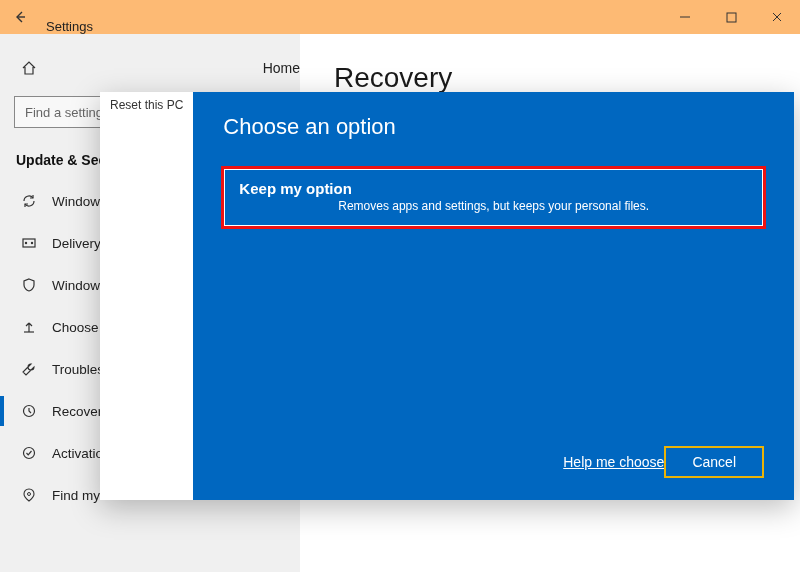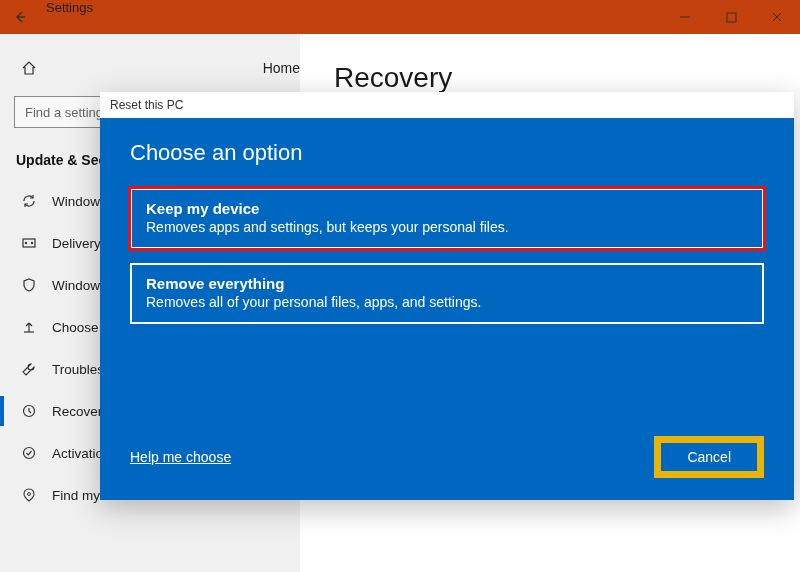--- a/index.html
+++ b/index.html
@@ -8,8 +8,8 @@
     .titlebar {
       height: 34px;
       display: flex;
-      align-items: flex-start;
-      background: #c2410c;
+      align-items: flex-end;
+      background: #fdba74;
       position: relative;
     }
     .titlebar .back {

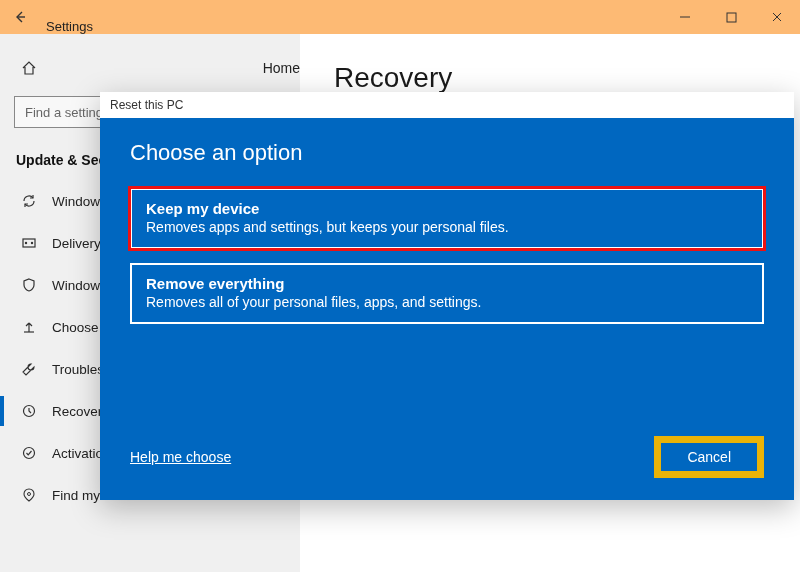--- a/index.html
+++ b/index.html
@@ -75,7 +75,7 @@
       width: 694px; height: 408px;
       box-shadow: 0 8px 28px rgba(0,0,0,0.25);
       background: #fff;
-      display: flex; flex-direction: column;
+      display: flex; flex-direction: row;
     }
     .dialog-header {
       height: 26px; display: flex; align-items: center;

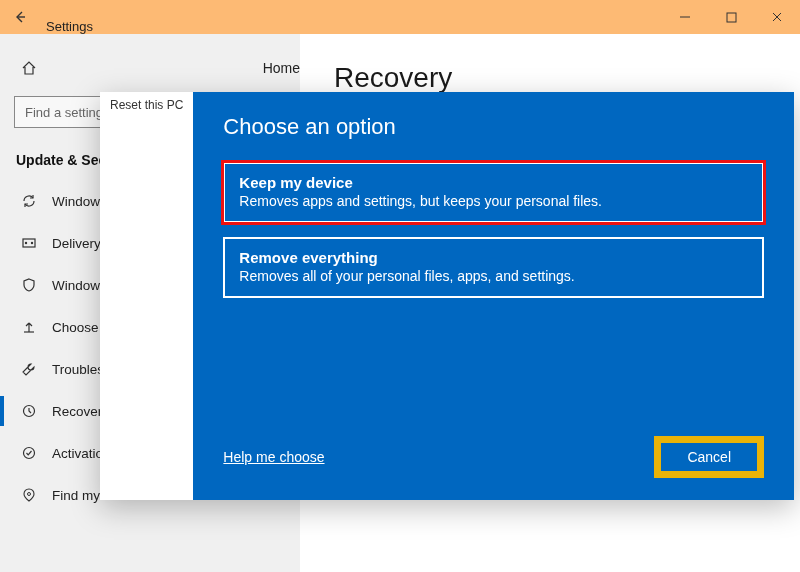--- a/index.html
+++ b/index.html
@@ -88,7 +88,7 @@
       position: relative;
     }
     .dialog-body h2 {
-      font-weight: 400; font-size: 22px; margin-bottom: 22px;
+      font-weight: 400; font-size: 22px; margin-bottom: 28px;
     }
     .option {
       border: 2px solid #fff; padding: 10px 14px 12px 14px;

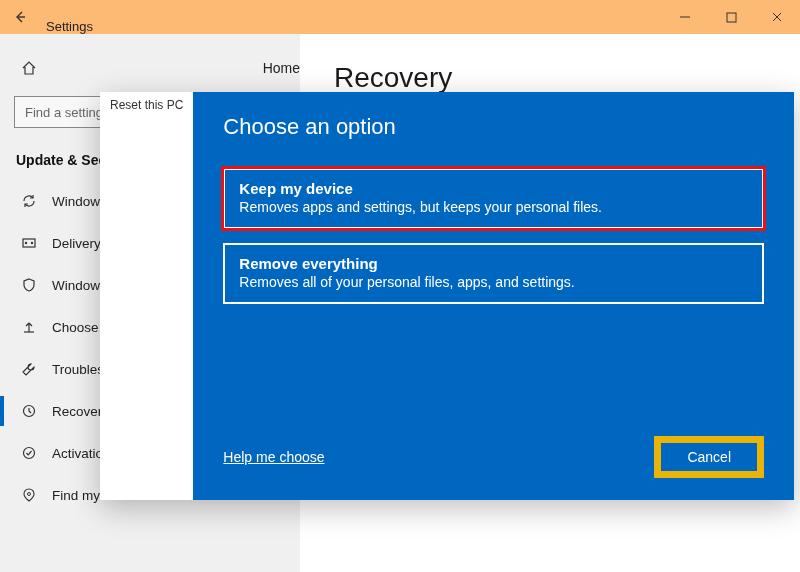--- a/index.html
+++ b/index.html
@@ -245,7 +245,7 @@
     <h2>Choose an option</h2>
 
     <div class="option highlight">
-      <div class="opt-title">Keep my device</div>
+      <div class="opt-title">Keep my option</div>
       <div class="opt-desc">Removes apps and settings, but keeps your personal files.</div>
     </div>
 

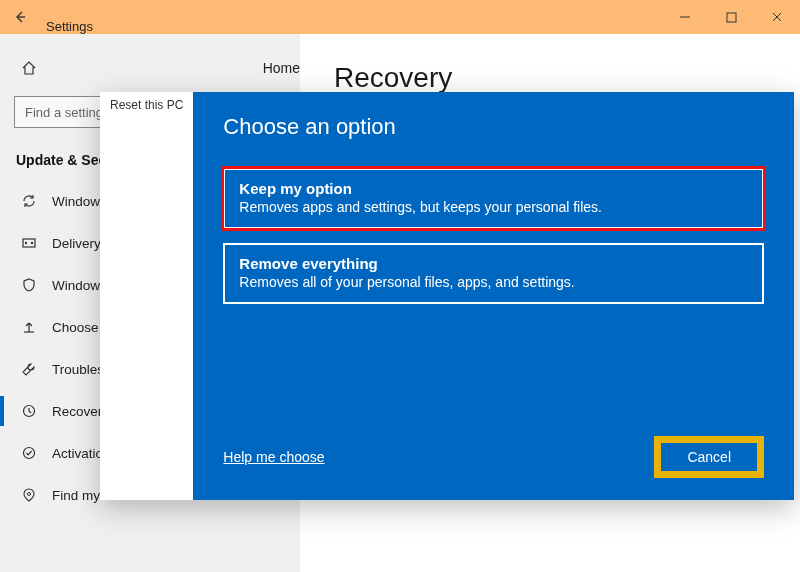--- a/index.html
+++ b/index.html
@@ -98,7 +98,7 @@
       outline: 3px solid #e11; outline-offset: -1px;
     }
     .option .opt-title { font-weight: 700; font-size: 15px; margin-bottom: 2px; }
-    .option .opt-desc { font-size: 14px; font-weight: 400; }
+    .option .opt-desc { font-size: 12px; font-weight: 400; text-align: center; }
     .dialog-footer {
       margin-top: auto; display: flex; align-items: center; justify-content: space-between;
     }

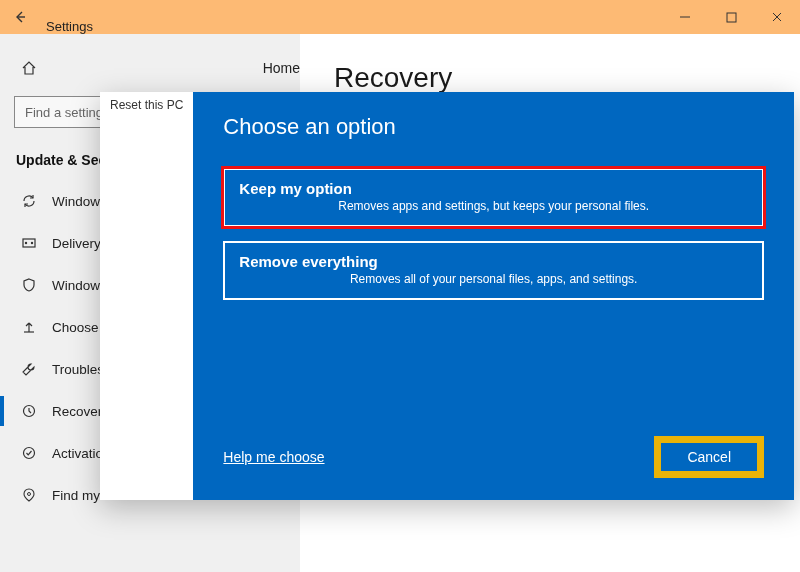--- a/index.html
+++ b/index.html
@@ -249,10 +249,6 @@
       <div class="opt-desc">Removes apps and settings, but keeps your personal files.</div>
     </div>
 
-    <div class="option">
-      <div class="opt-title">Remove everything</div>
-      <div class="opt-desc">Removes all of your personal files, apps, and settings.</div>
-    </div>
 
     <div class="dialog-footer">
       <span class="help-link">Help me choose</span>

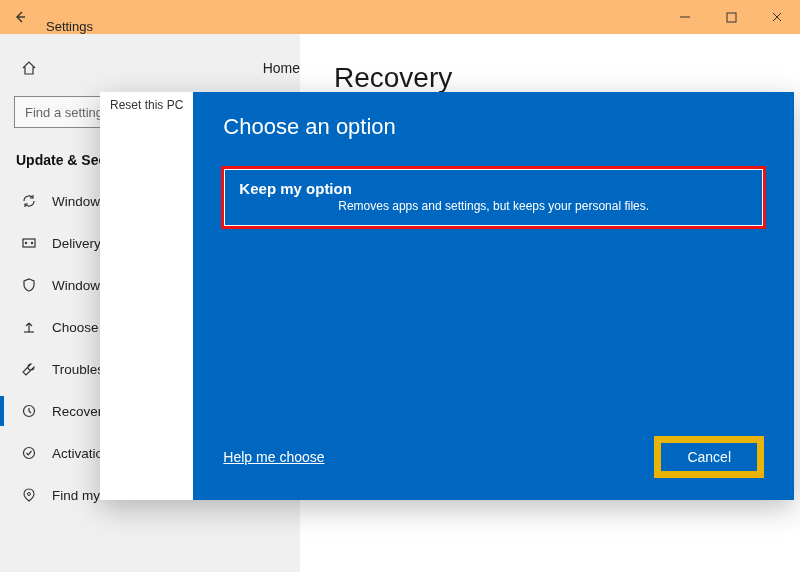--- a/index.html
+++ b/index.html
@@ -100,7 +100,7 @@
     .option .opt-title { font-weight: 700; font-size: 15px; margin-bottom: 2px; }
     .option .opt-desc { font-size: 12px; font-weight: 400; text-align: center; }
     .dialog-footer {
-      margin-top: auto; display: flex; align-items: center; justify-content: space-between;
+      margin-top: auto; display: flex; align-items: center; justify-content: flex-end;
     }
     .help-link { font-size: 14px; text-decoration: underline; }
     .cancel-btn {

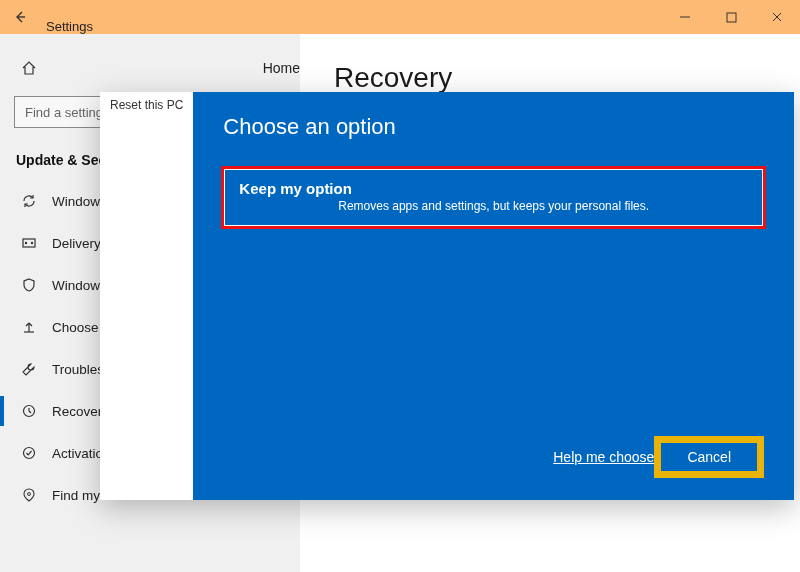--- a/index.html
+++ b/index.html
@@ -104,7 +104,7 @@
     }
     .help-link { font-size: 14px; text-decoration: underline; }
     .cancel-btn {
-      border: 7px solid #eab308; color: #fff; background: transparent;
+      border: 2px solid #eab308; color: #fff; background: transparent;
       padding: 6px 26px; font-size: 14px;
     }
 

